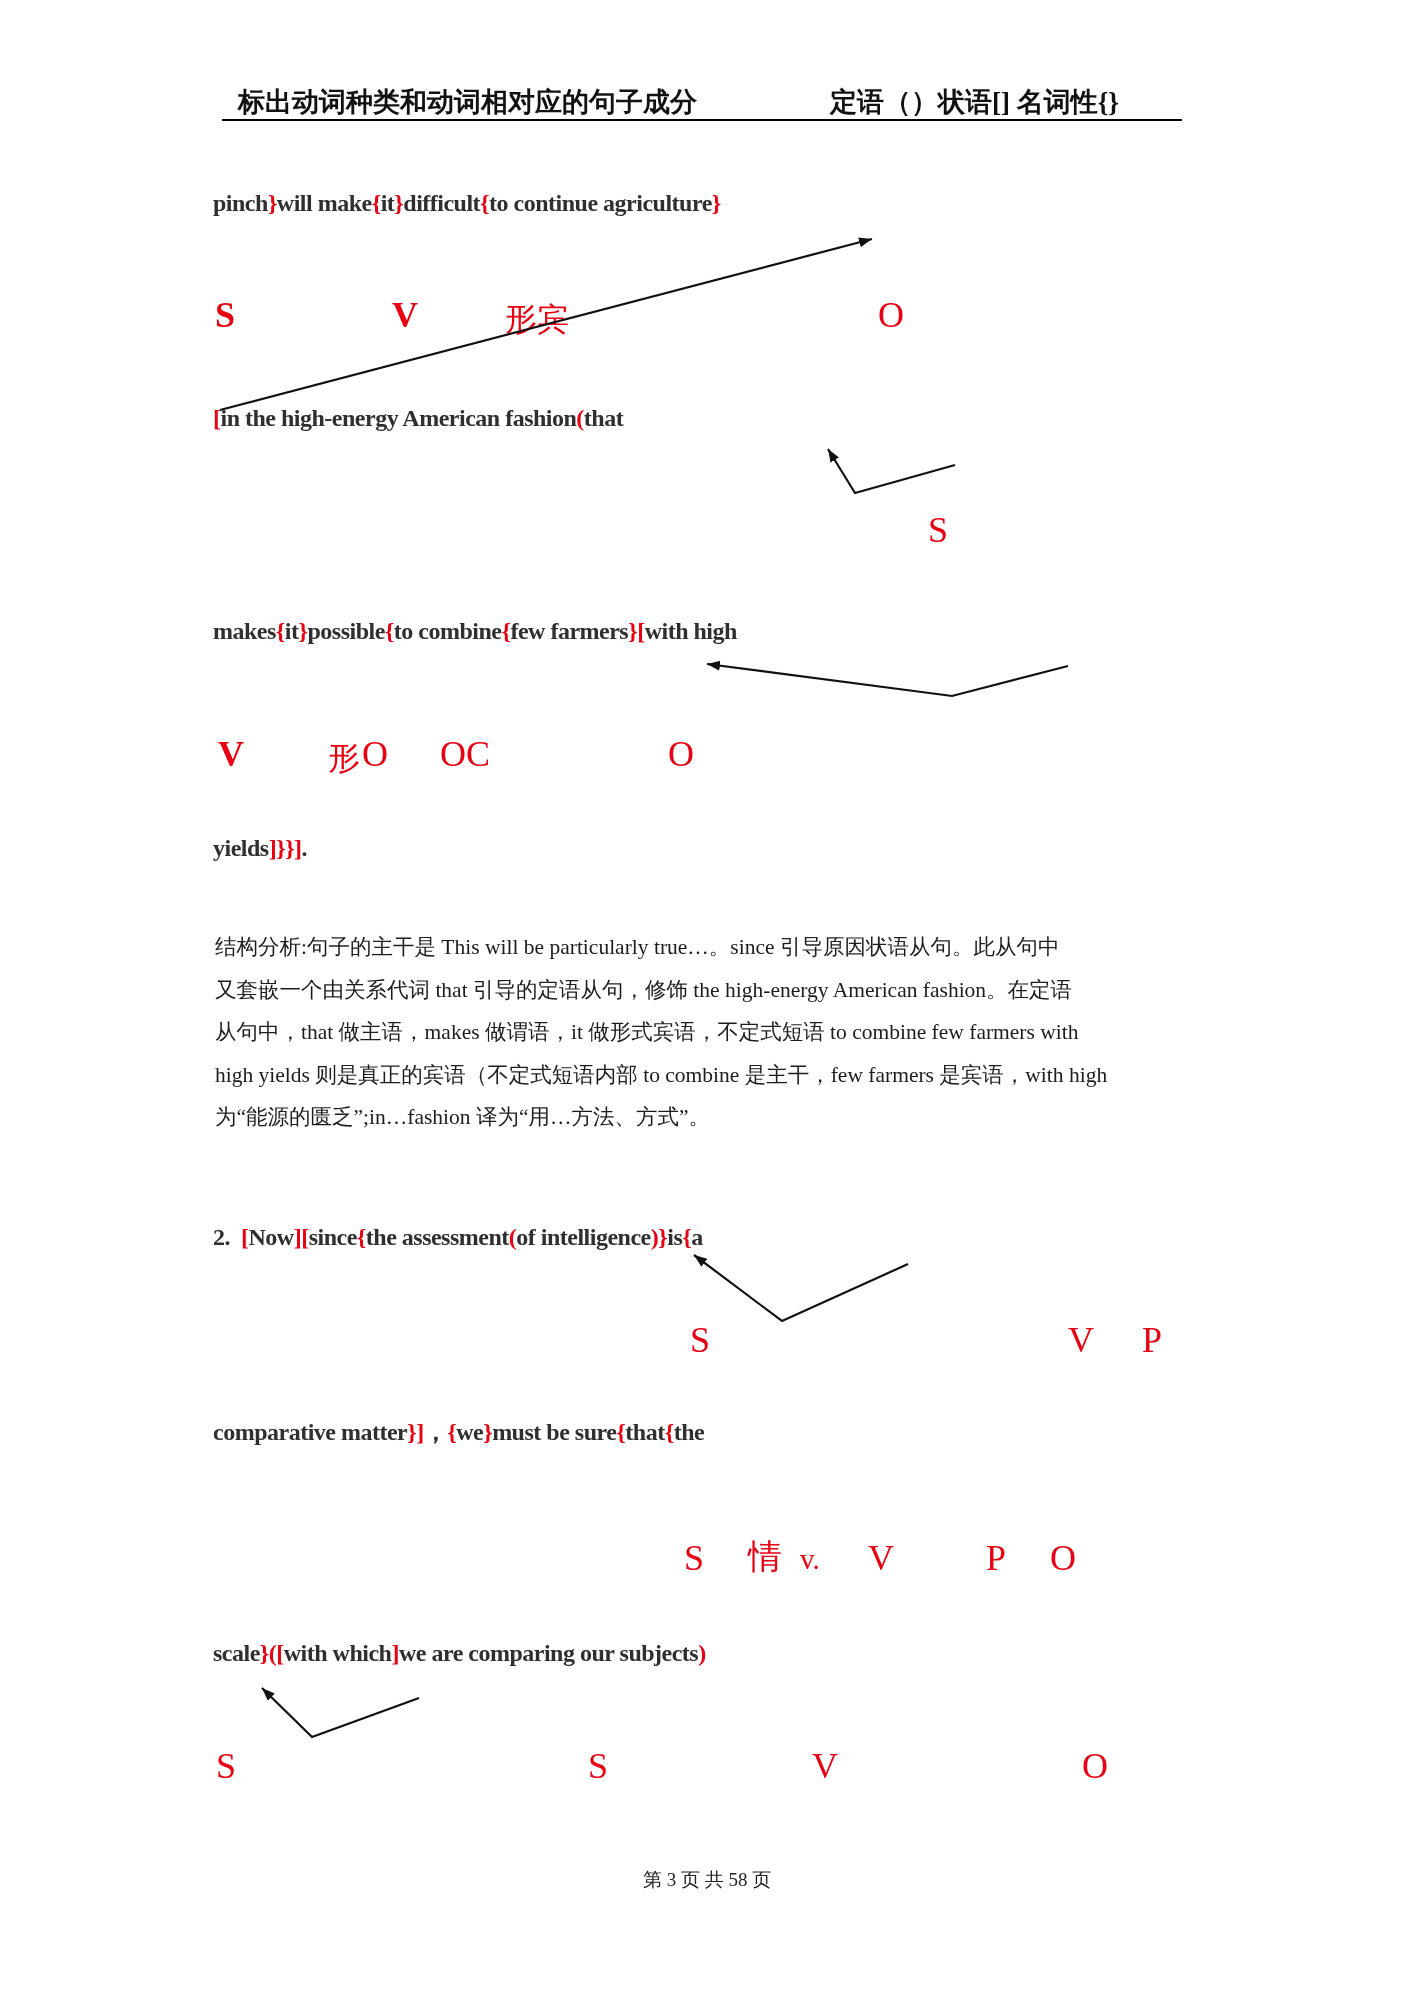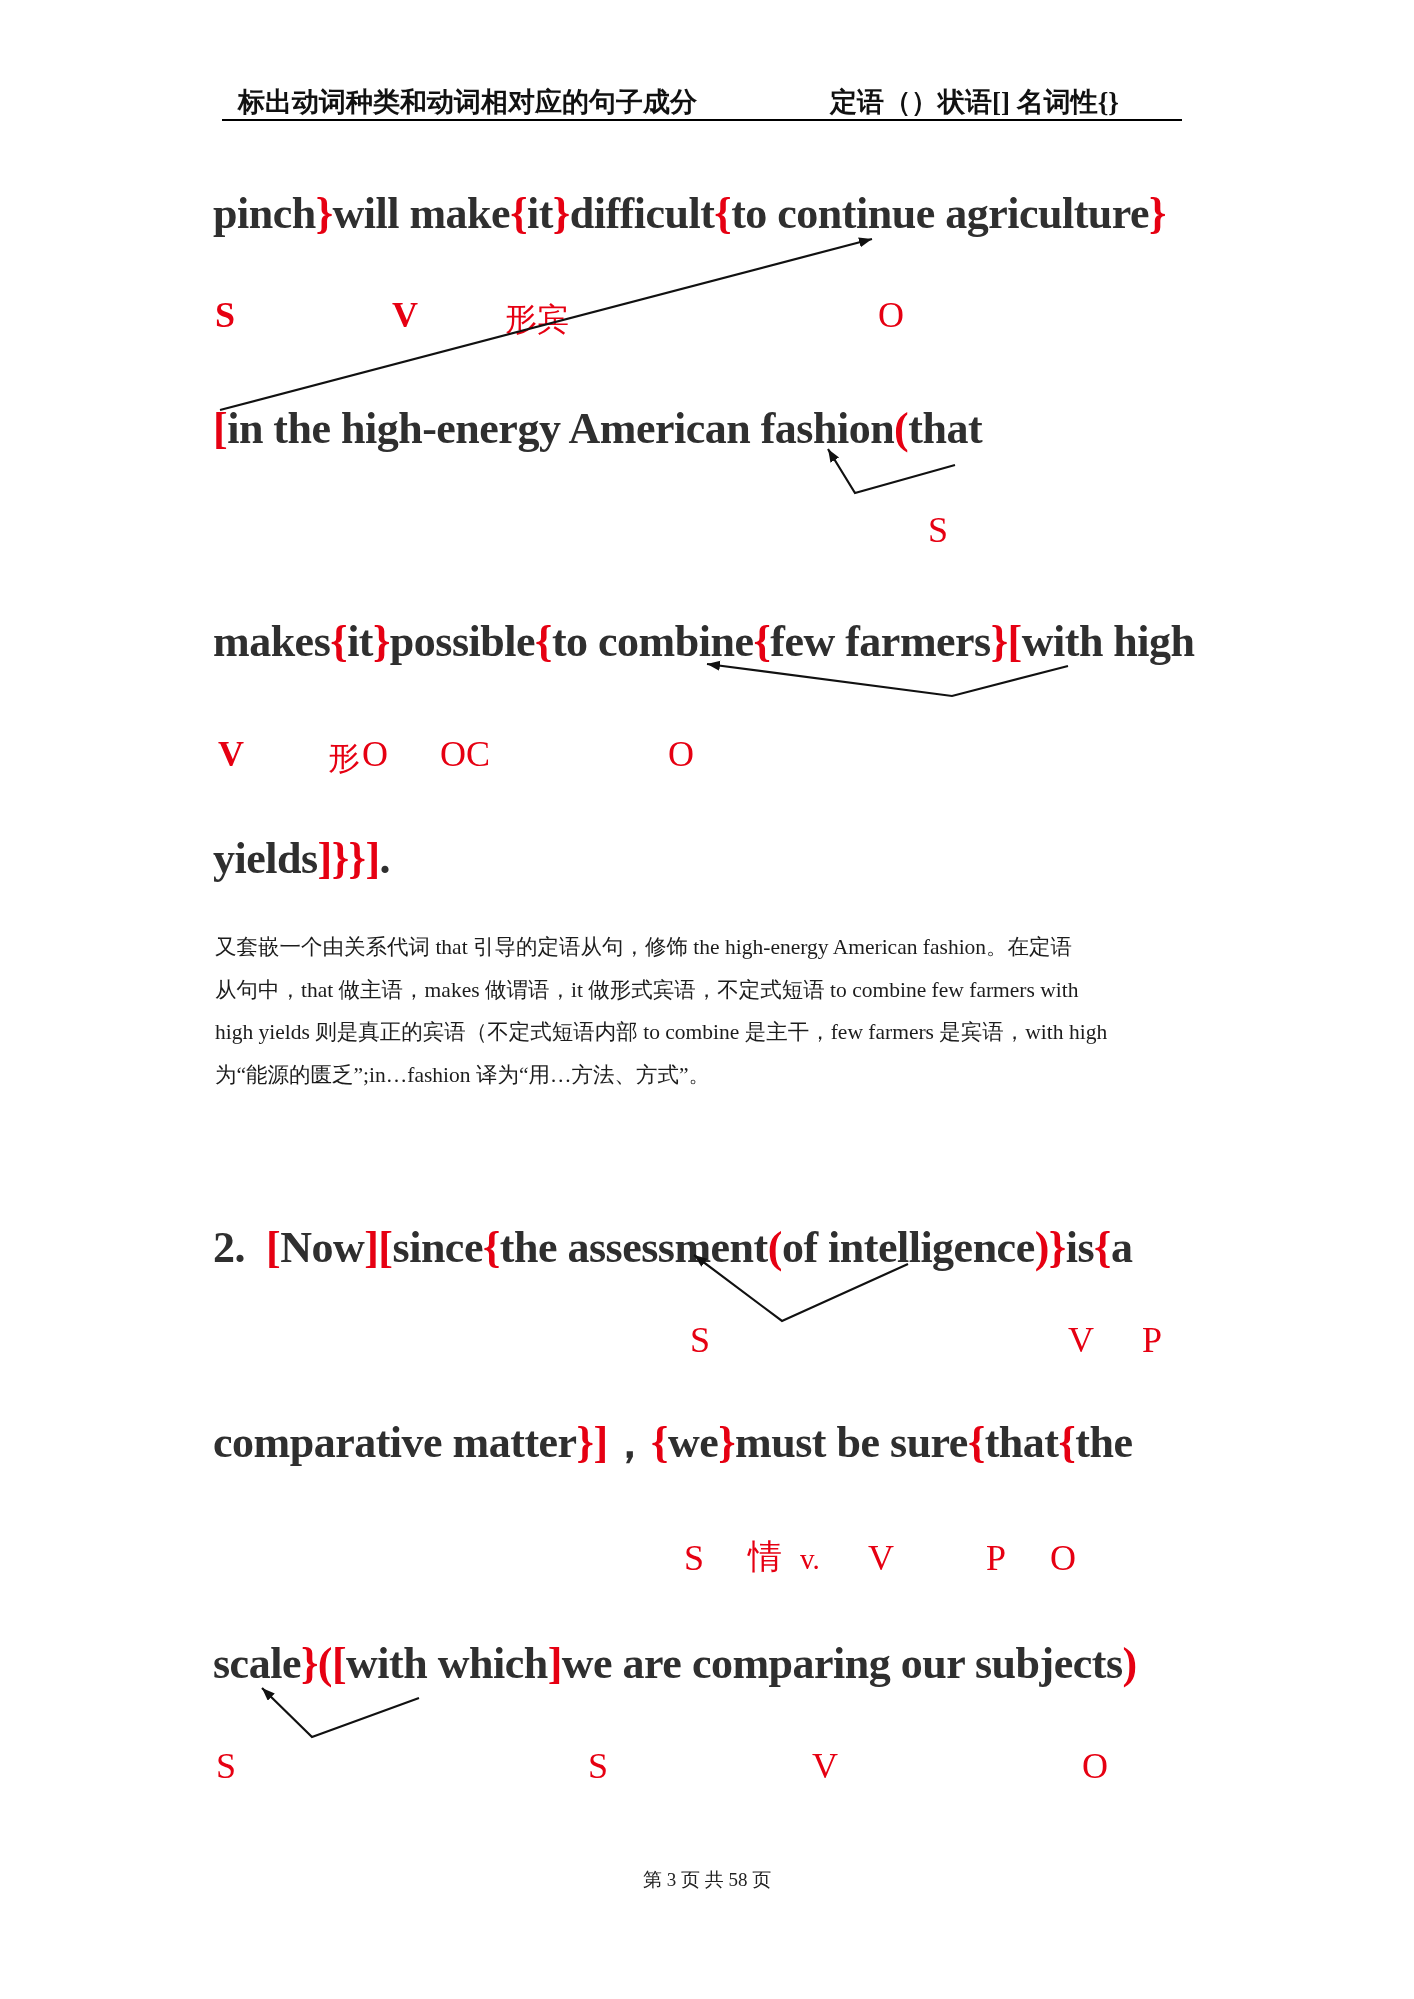--- a/index.html
+++ b/index.html
@@ -8,7 +8,7 @@
   .hdr-text{position:absolute;font-size:27px;font-weight:bold;color:#111;
             font-family:"Liberation Serif",serif;white-space:pre;}
   .hdr-rule{position:absolute;left:222px;top:119px;width:960px;height:2px;background:#000;}
-  .bigline{position:absolute;font-size:44px;font-weight:bold;line-height:1.1;
+  .bigline{position:absolute;font-size:24px;font-weight:bold;line-height:1.1;
            letter-spacing:-0.5px;white-space:pre;font-family:"Liberation Serif",serif;}
   .bigline .blk{color:#2f2f2f;}
   .bigline .red{color:#e60012;}

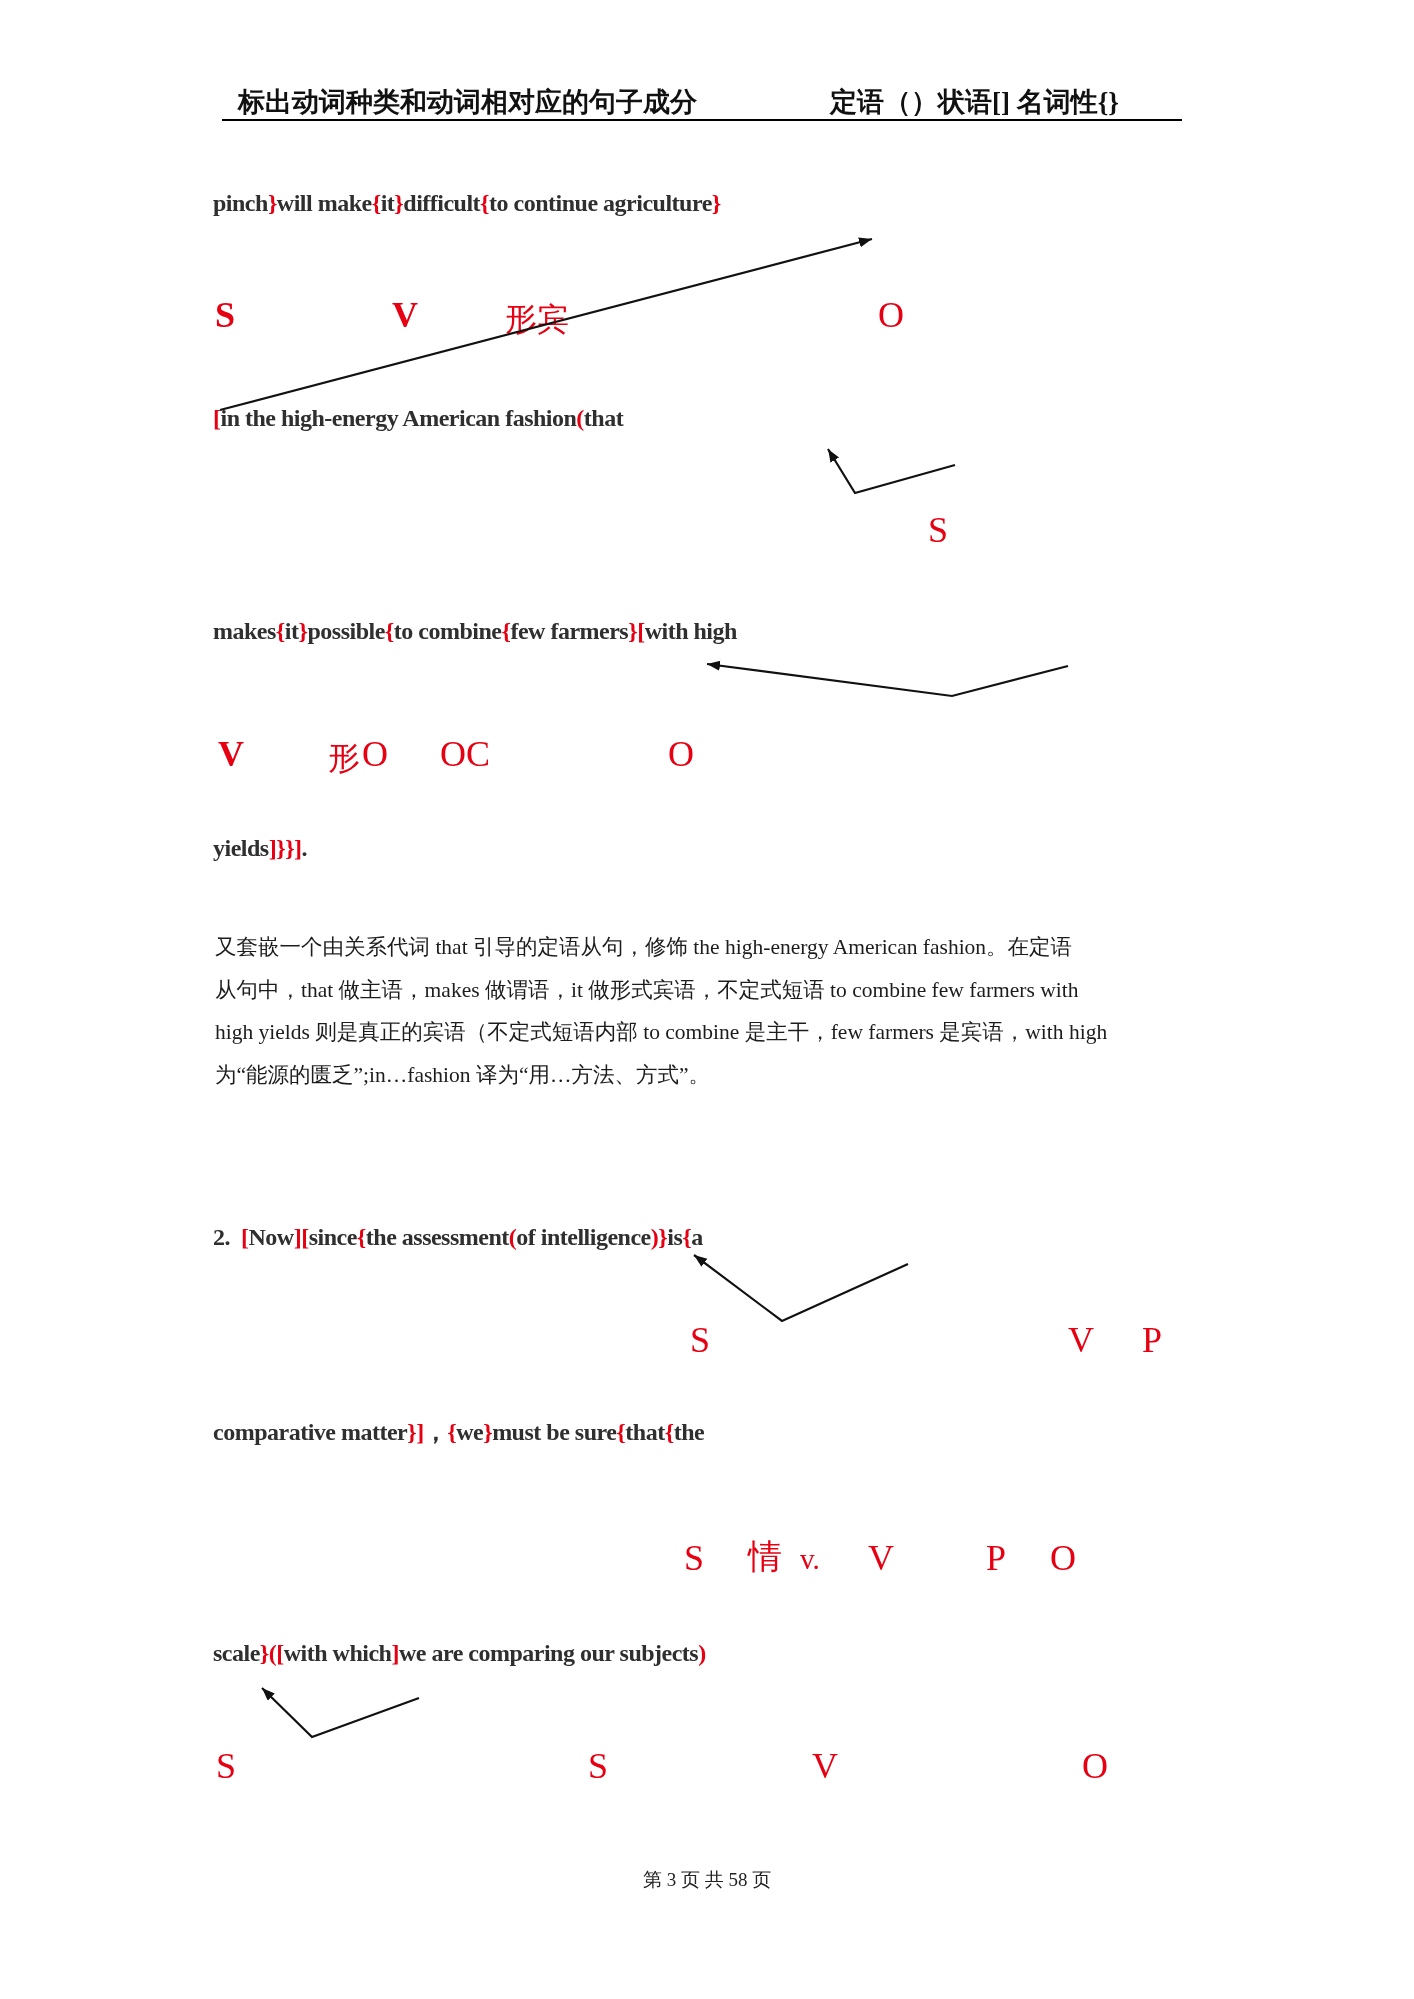--- a/index.html
+++ b/index.html
@@ -69,6 +69,7 @@
     </div>
 
   <div class="analysis">
+      <div class="para-line">结构分析:句子的主干是 This will be particularly true…。since 引导原因状语从句。此从句中</div>
       <div class="para-line">又套嵌一个由关系代词 that 引导的定语从句，修饰 the high-energy American fashion。在定语</div>
       <div class="para-line">从句中，that 做主语，makes 做谓语，it 做形式宾语，不定式短语 to combine few farmers with</div>
       <div class="para-line">high yields 则是真正的宾语（不定式短语内部 to combine 是主干，few farmers 是宾语，with high</div>

